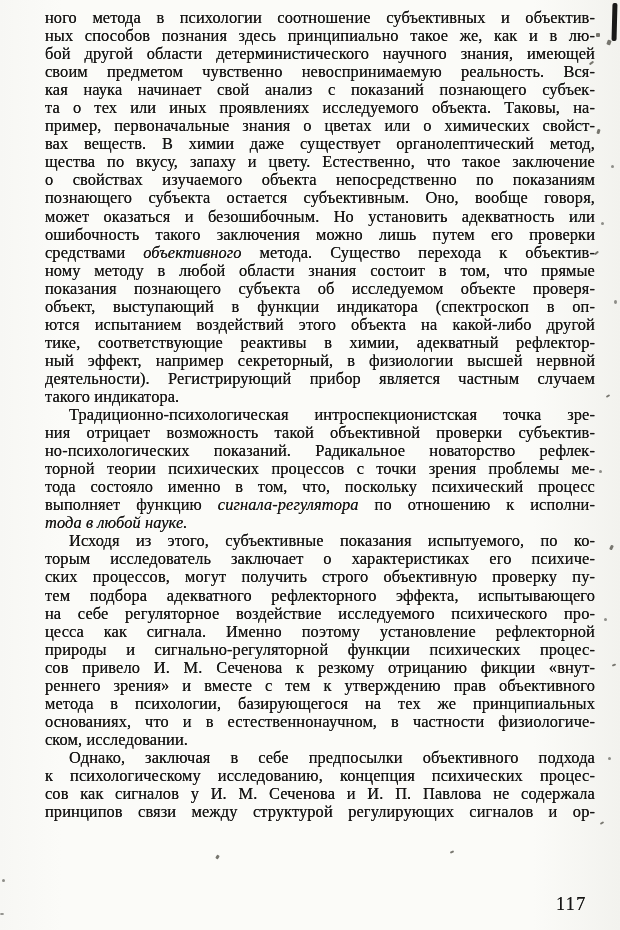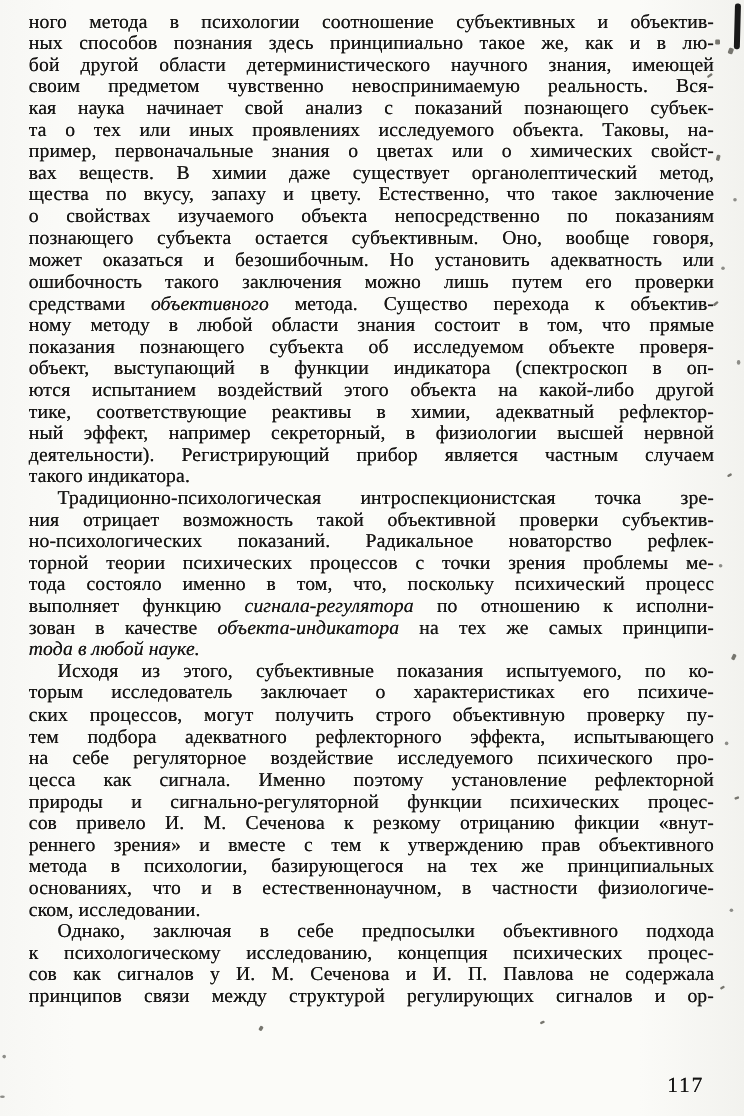--- a/index.html
+++ b/index.html
@@ -28,6 +28,7 @@
     text-shadow: 0 0 0.55px rgba(10,10,10,0.85);
     letter-spacing: 0.1px;
     white-space: normal;
+    margin-left: 21px;
   }
   .line.end { text-align-last: left; }
   .line.indent { text-indent: 24px; }

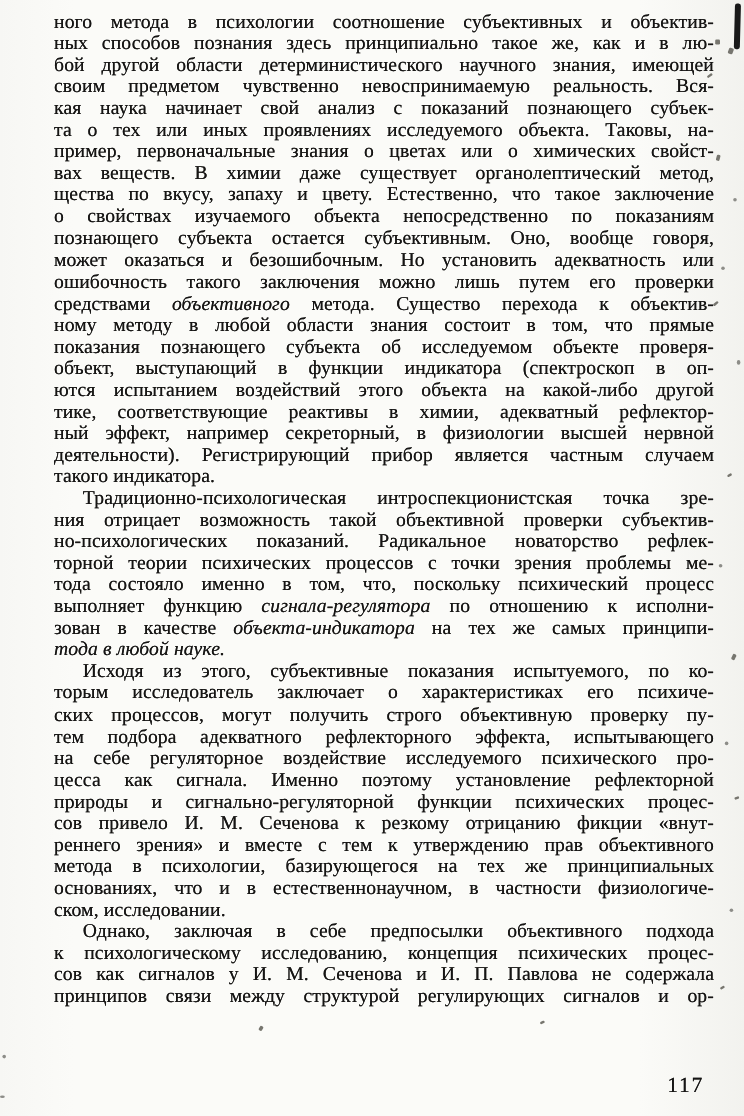--- a/index.html
+++ b/index.html
@@ -98,7 +98,6 @@
         <div class="line"><span>торной теории психических процессов с точки зрения проблемы ме-</span></div>
         <div class="line"><span>тода состояло именно в том, что, поскольку психический процесс</span></div>
         <div class="line"><span>выполняет функцию </span><span class="it">сигнала-регулятора</span><span> по отношению к исполни-</span></div>
-        <div class="line"><span>зован в качестве </span><span class="it">объекта-индикатора</span><span> на тех же самых принципи-</span></div>
         <div class="line end"><span class="it">тода в любой науке.</span></div>
       </div>
       <div class="para">

